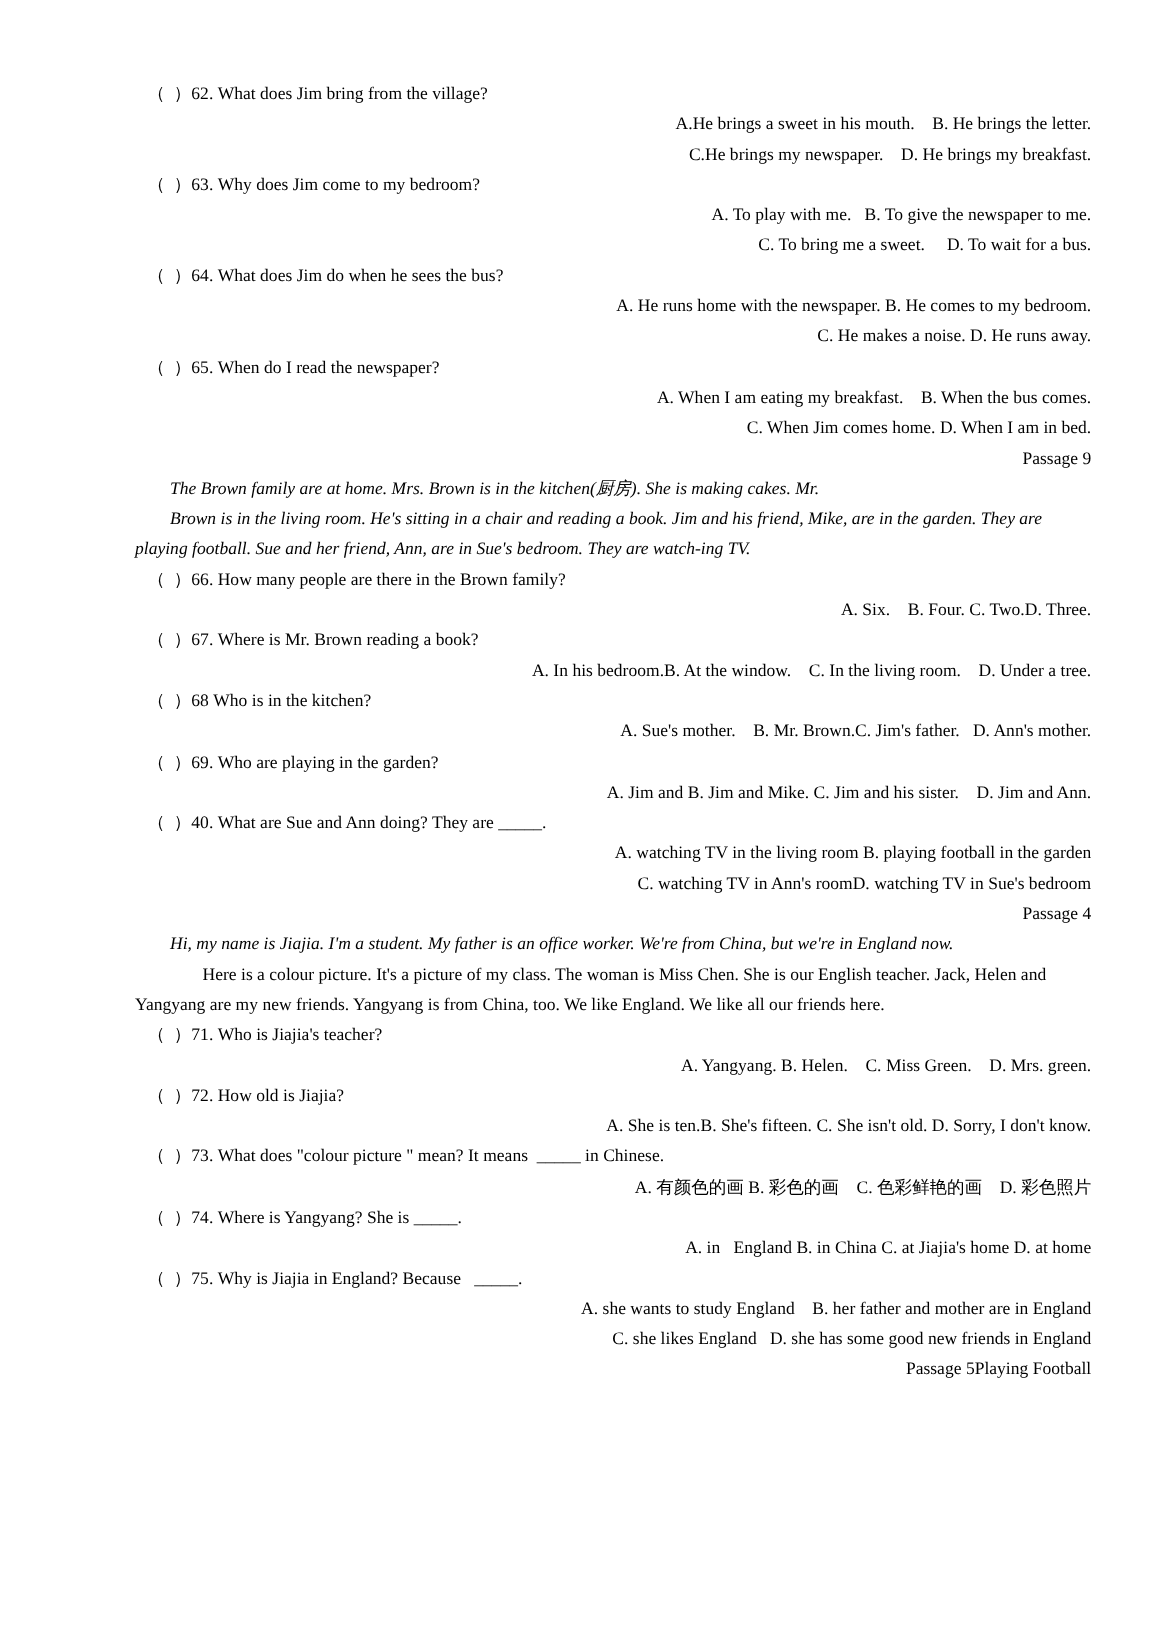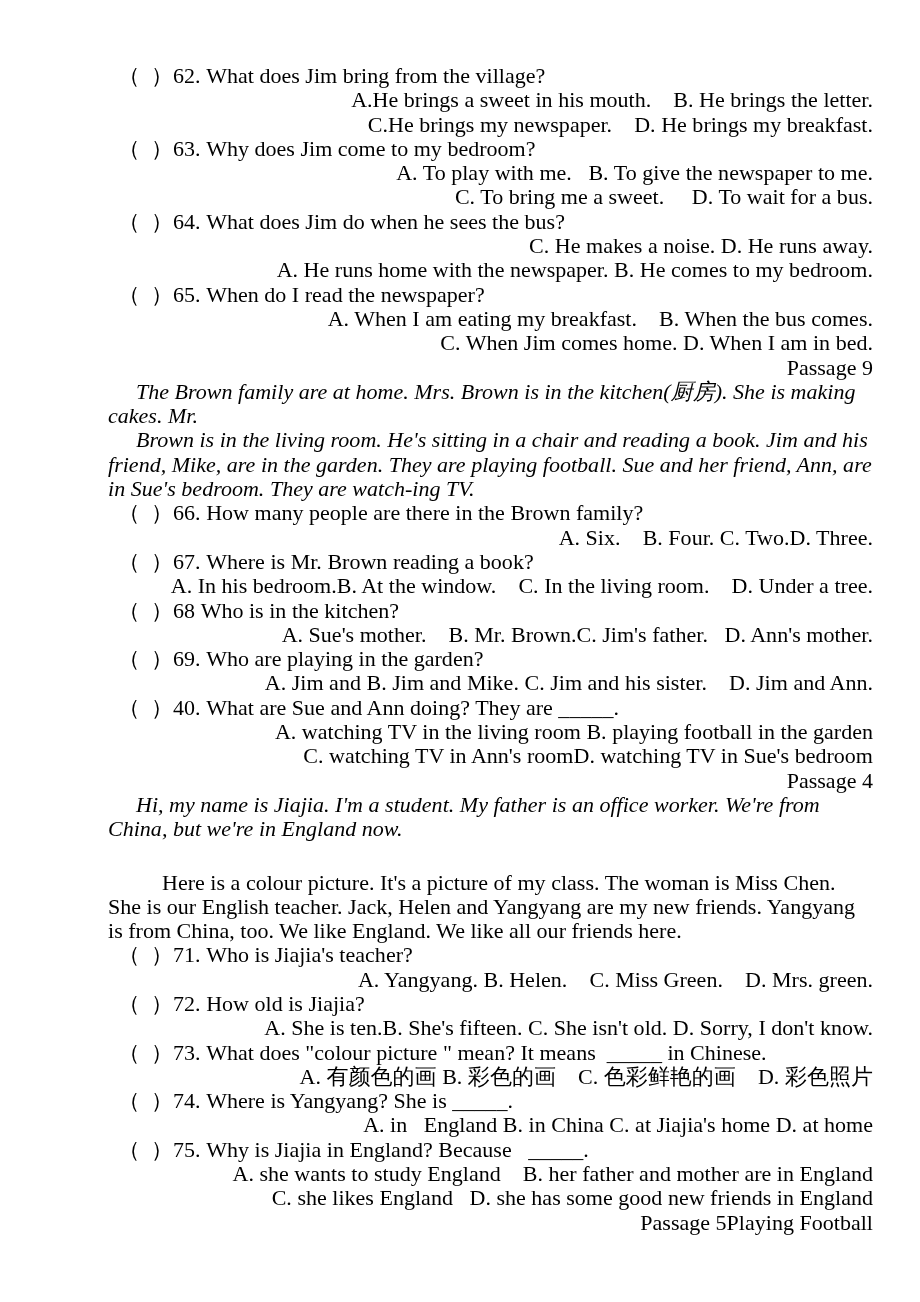--- a/index.html
+++ b/index.html
@@ -31,7 +31,7 @@
     width: 765px;
   }
   .ln {
-    font-size: 22px;
+    font-size: 14px;
     line-height: 24.3px;
     white-space: pre-wrap;
     letter-spacing: 0.02px;

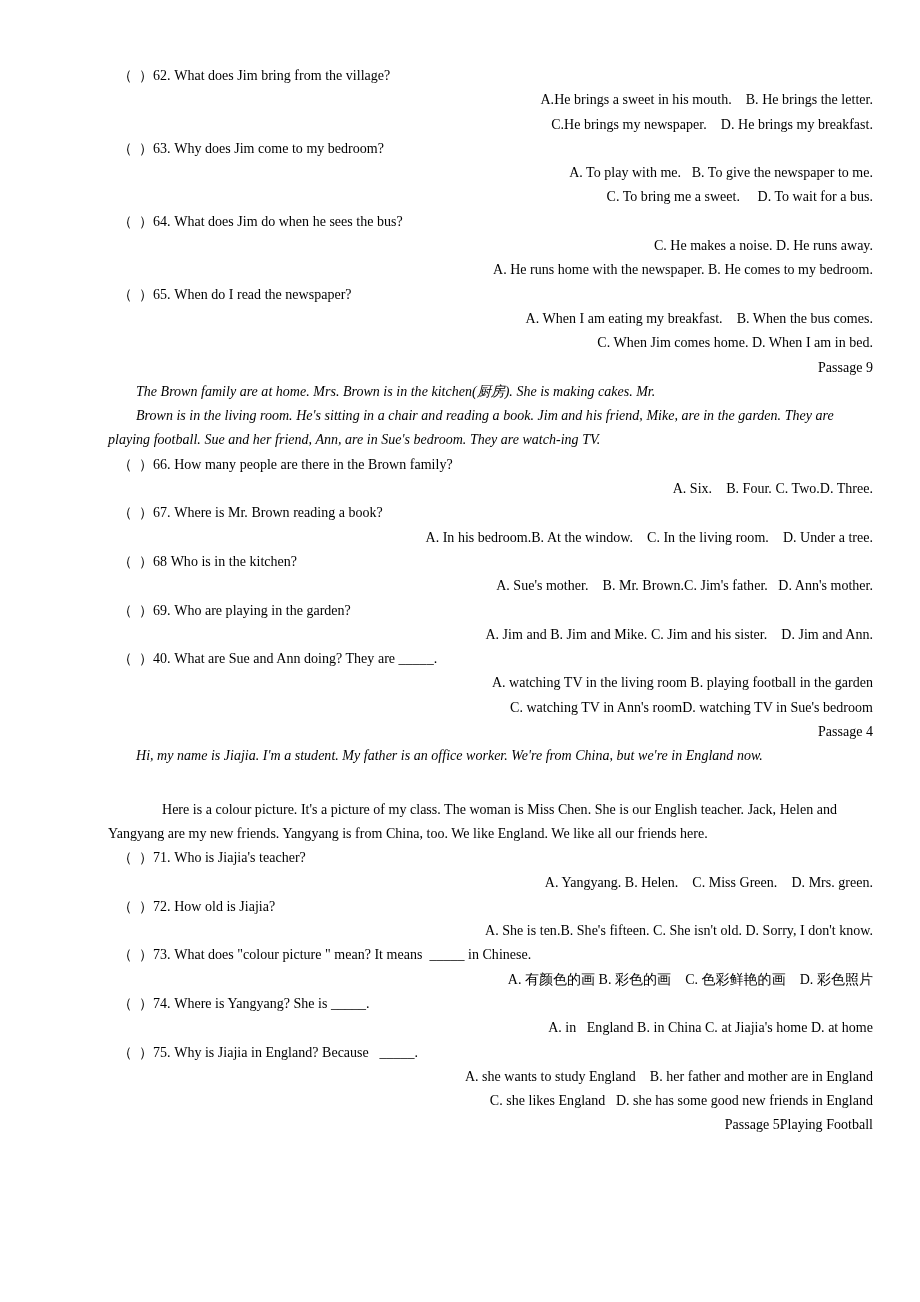--- a/index.html
+++ b/index.html
@@ -68,8 +68,8 @@
       <div class="ln opt">A. To play with me.   B. To give the newspaper to me.</div>
       <div class="ln opt">C. To bring me a sweet.     D. To wait for a bus.</div>
       <div class="ln q">（  ）64. What does Jim do when he sees the bus?</div>
+      <div class="ln opt">A. He runs home with the newspaper. B. He comes to my bedroom.</div>
       <div class="ln opt">C. He makes a noise. D. He runs away.</div>
-      <div class="ln opt">A. He runs home with the newspaper. B. He comes to my bedroom.</div>
       <div class="ln q">（  ）65. When do I read the newspaper?</div>
       <div class="ln opt">A. When I am eating my breakfast.    B. When the bus comes.</div>
       <div class="ln opt">C. When Jim comes home. D. When I am in bed.</div>

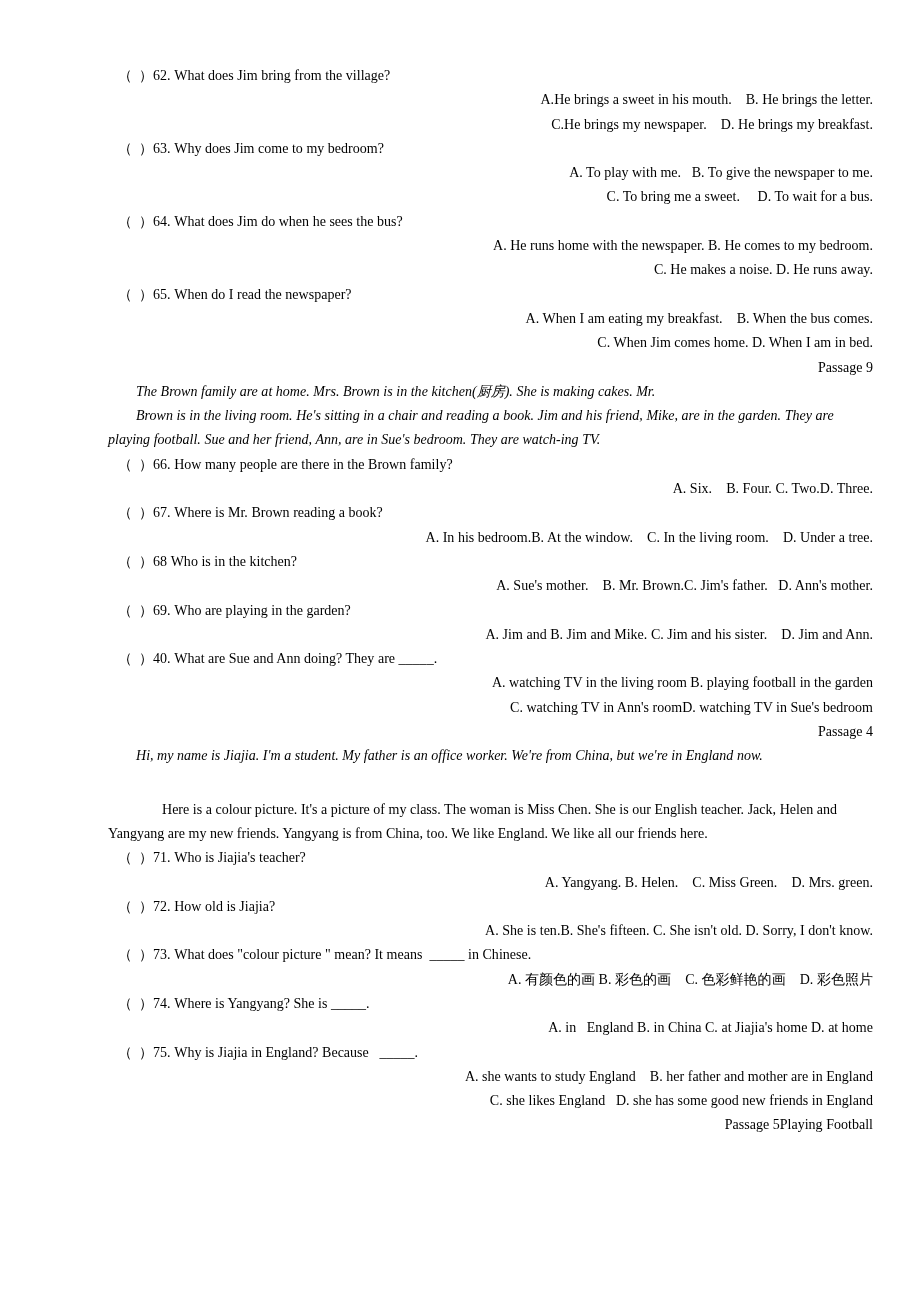--- a/index.html
+++ b/index.html
@@ -53,7 +53,6 @@
   }
   .para-deep {
     text-indent: 54px;
-    margin-top: 29px;
   }
 </style>
 </head>

